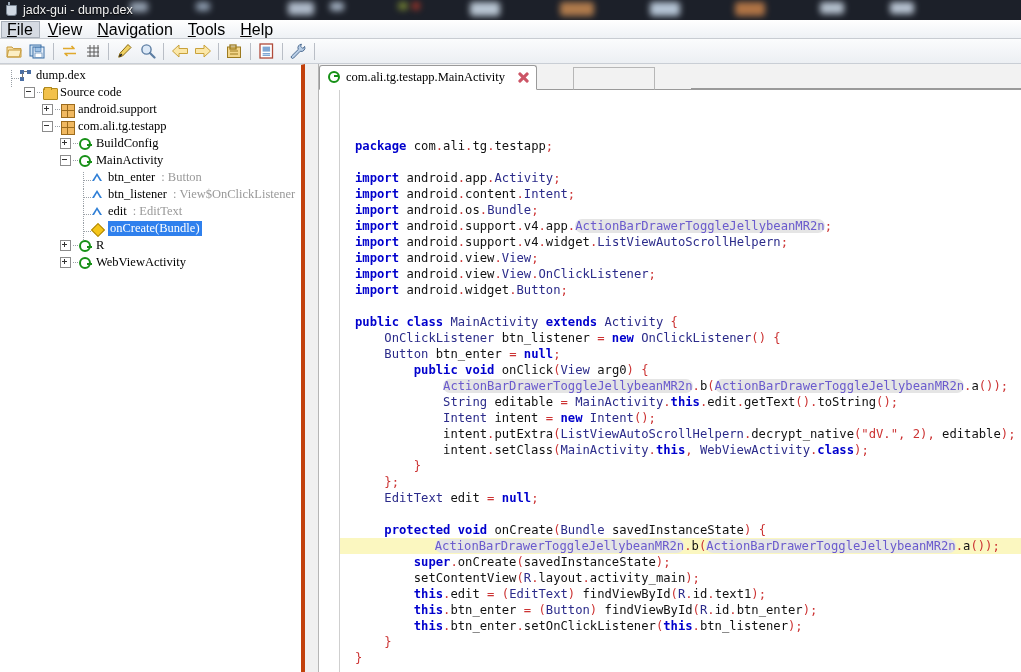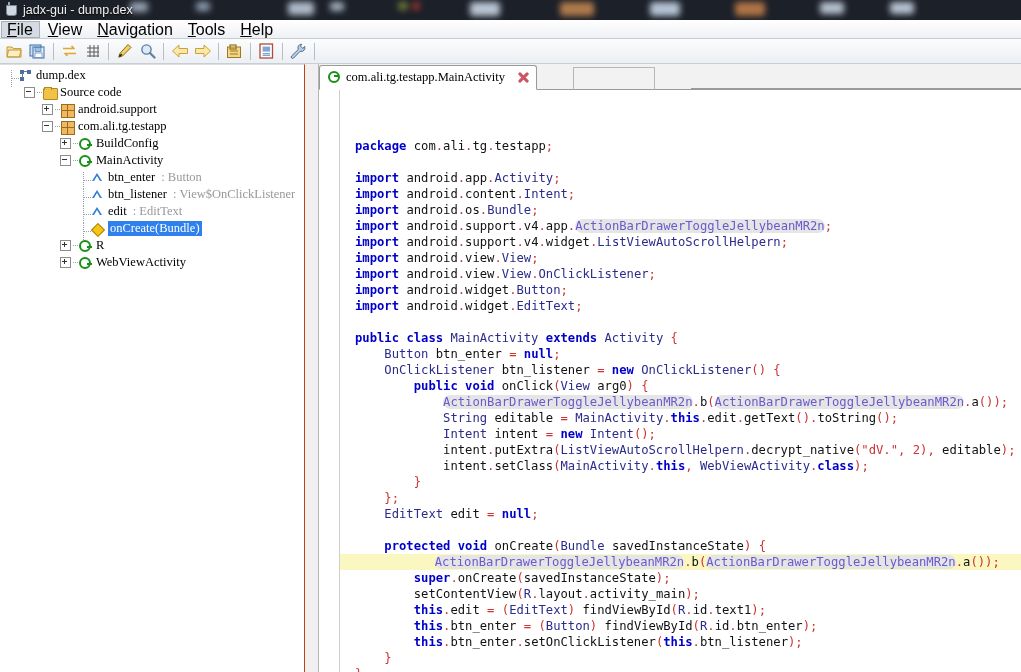--- a/index.html
+++ b/index.html
@@ -98,7 +98,7 @@
   #tree-panel{
     position:absolute; left:0; top:0; width:305px; height:608px;
     background:#ffffff;
-    border-right:1px solid #c2410c;
+    border-right:4px solid #c2410c;
     border-top:1px solid #dddddd;
     overflow:hidden;
     box-sizing:border-box;

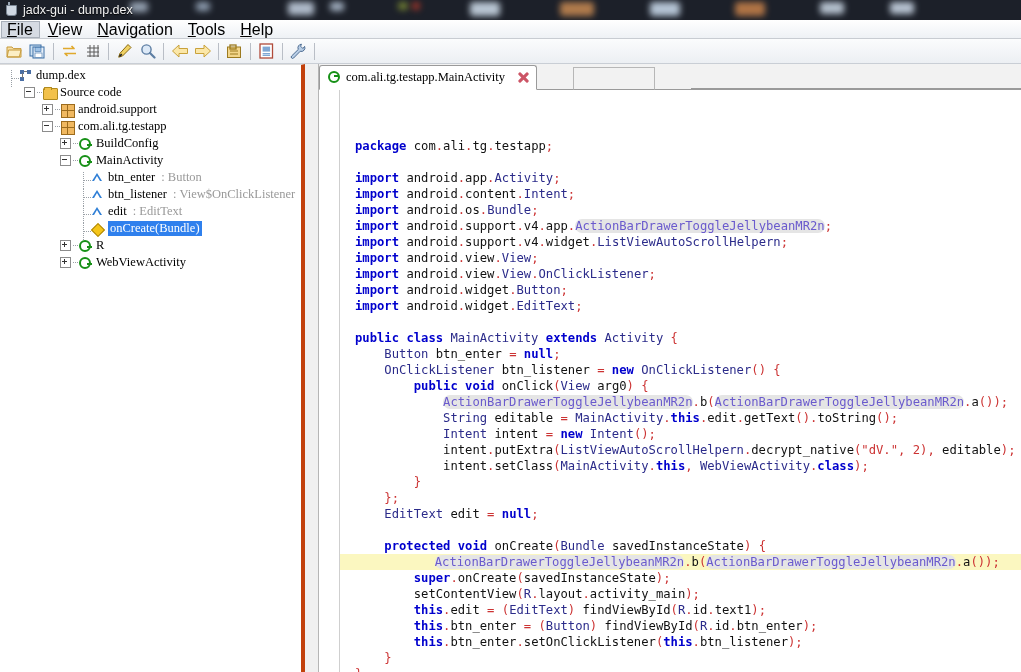--- a/index.html
+++ b/index.html
@@ -589,7 +589,6 @@
             <div class="cline"><span class="kw">import</span> <span class="pln">android</span><span class="pun">.</span><span class="pln">view</span><span class="pun">.</span><span class="typ">View</span><span class="pun">;</span></div>
             <div class="cline"><span class="kw">import</span> <span class="pln">android</span><span class="pun">.</span><span class="pln">view</span><span class="pun">.</span><span class="typ">View</span><span class="pun">.</span><span class="typ">OnClickListener</span><span class="pun">;</span></div>
             <div class="cline"><span class="kw">import</span> <span class="pln">android</span><span class="pun">.</span><span class="pln">widget</span><span class="pun">.</span><span class="typ">Button</span><span class="pun">;</span></div>
-            <div class="cline"><span class="kw">import</span> <span class="pln">android</span><span class="pun">.</span><span class="pln">widget</span><span class="pun">.</span><span class="typ">EditText</span><span class="pun">;</span></div>
             <div class="cline">&nbsp;</div>
             <div class="cline"><span class="kw">public</span> <span class="kw">class</span> <span class="typ">MainActivity</span> <span class="kw">extends</span> <span class="typ">Activity</span> <span class="pun">{</span></div>
             <div class="cline">    <span class="typ">Button</span> <span class="pln">btn_enter</span> <span class="pun">=</span> <span class="kw">null</span><span class="pun">;</span></div>

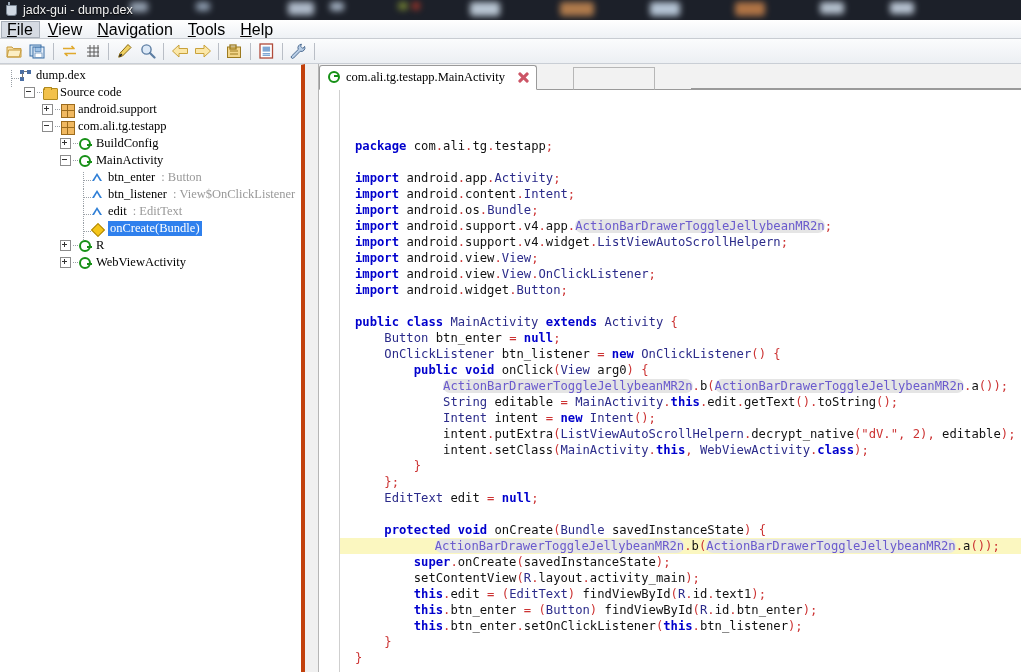--- a/index.html
+++ b/index.html
@@ -591,8 +591,8 @@
             <div class="cline"><span class="kw">import</span> <span class="pln">android</span><span class="pun">.</span><span class="pln">widget</span><span class="pun">.</span><span class="typ">Button</span><span class="pun">;</span></div>
             <div class="cline">&nbsp;</div>
             <div class="cline"><span class="kw">public</span> <span class="kw">class</span> <span class="typ">MainActivity</span> <span class="kw">extends</span> <span class="typ">Activity</span> <span class="pun">{</span></div>
+            <div class="cline">    <span class="typ">OnClickListener</span> <span class="pln">btn_listener</span> <span class="pun">=</span> <span class="kw">new</span> <span class="typ">OnClickListener</span><span class="pun">(</span><span class="pun">)</span> <span class="pun">{</span></div>
             <div class="cline">    <span class="typ">Button</span> <span class="pln">btn_enter</span> <span class="pun">=</span> <span class="kw">null</span><span class="pun">;</span></div>
-            <div class="cline">    <span class="typ">OnClickListener</span> <span class="pln">btn_listener</span> <span class="pun">=</span> <span class="kw">new</span> <span class="typ">OnClickListener</span><span class="pun">(</span><span class="pun">)</span> <span class="pun">{</span></div>
             <div class="cline">        <span class="kw">public</span> <span class="kw">void</span> <span class="pln">onClick</span><span class="pun">(</span><span class="typ">View</span> <span class="pln">arg0</span><span class="pun">)</span> <span class="pun">{</span></div>
             <div class="cline">            <span class="cls occ">ActionBarDrawerToggleJellybeanMR2n</span><span class="pun">.</span><span class="pln">b</span><span class="pun">(</span><span class="cls occ">ActionBarDrawerToggleJellybeanMR2n</span><span class="pun">.</span><span class="pln">a</span><span class="pun">(</span><span class="pun">)</span><span class="pun">)</span><span class="pun">;</span></div>
             <div class="cline">            <span class="typ">String</span> <span class="pln">editable</span> <span class="pun">=</span> <span class="typ">MainActivity</span><span class="pun">.</span><span class="kw">this</span><span class="pun">.</span><span class="pln">edit</span><span class="pun">.</span><span class="pln">getText</span><span class="pun">(</span><span class="pun">)</span><span class="pun">.</span><span class="pln">toString</span><span class="pun">(</span><span class="pun">)</span><span class="pun">;</span></div>

